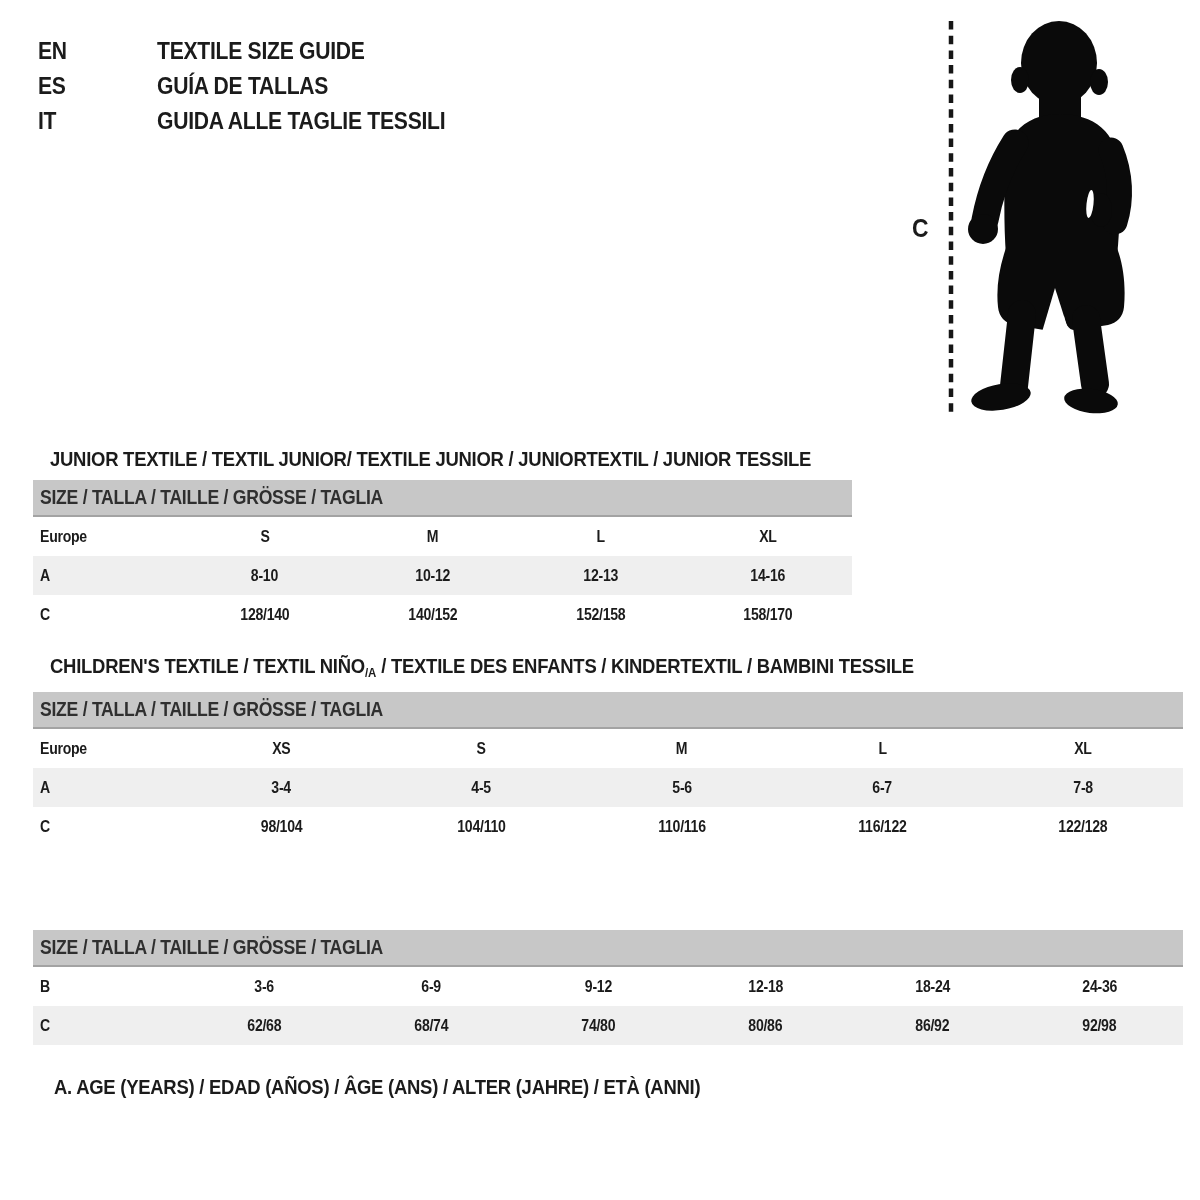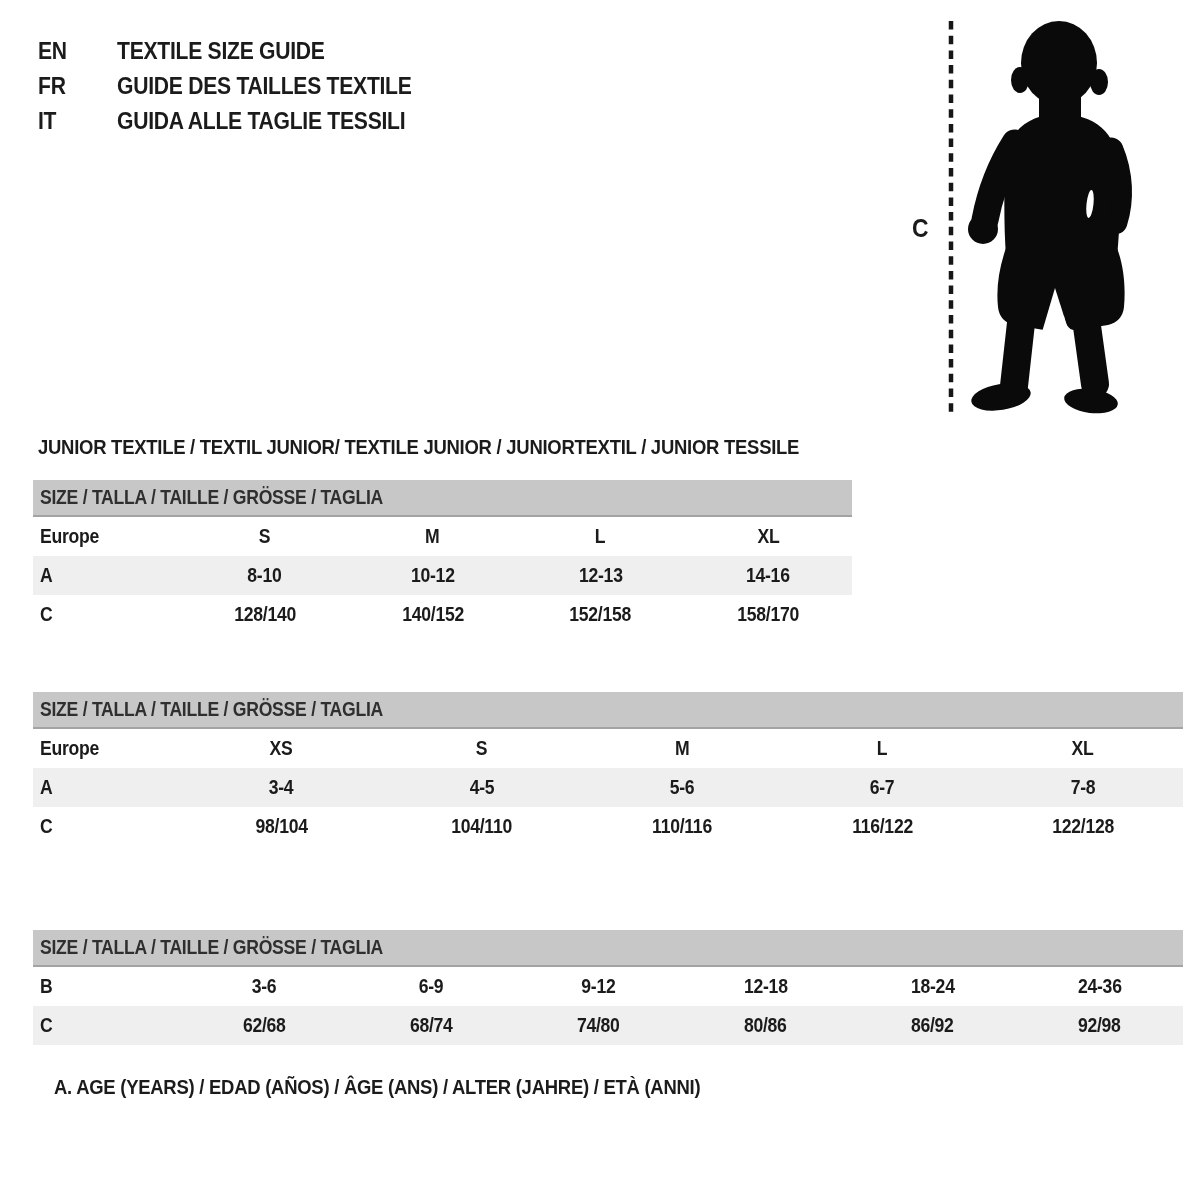--- a/index.html
+++ b/index.html
@@ -15,7 +15,7 @@
 
   
   .langs { position:absolute; left:38px; top:33px; }
-  .lang-row { display:flex; height:35px; line-height:35px; font-size:24px; }
+  .lang-row { display:flex; height:35px; line-height:35px; font-size:24px;gap:40px; }
   .lang-code { width:79px; }
 
   

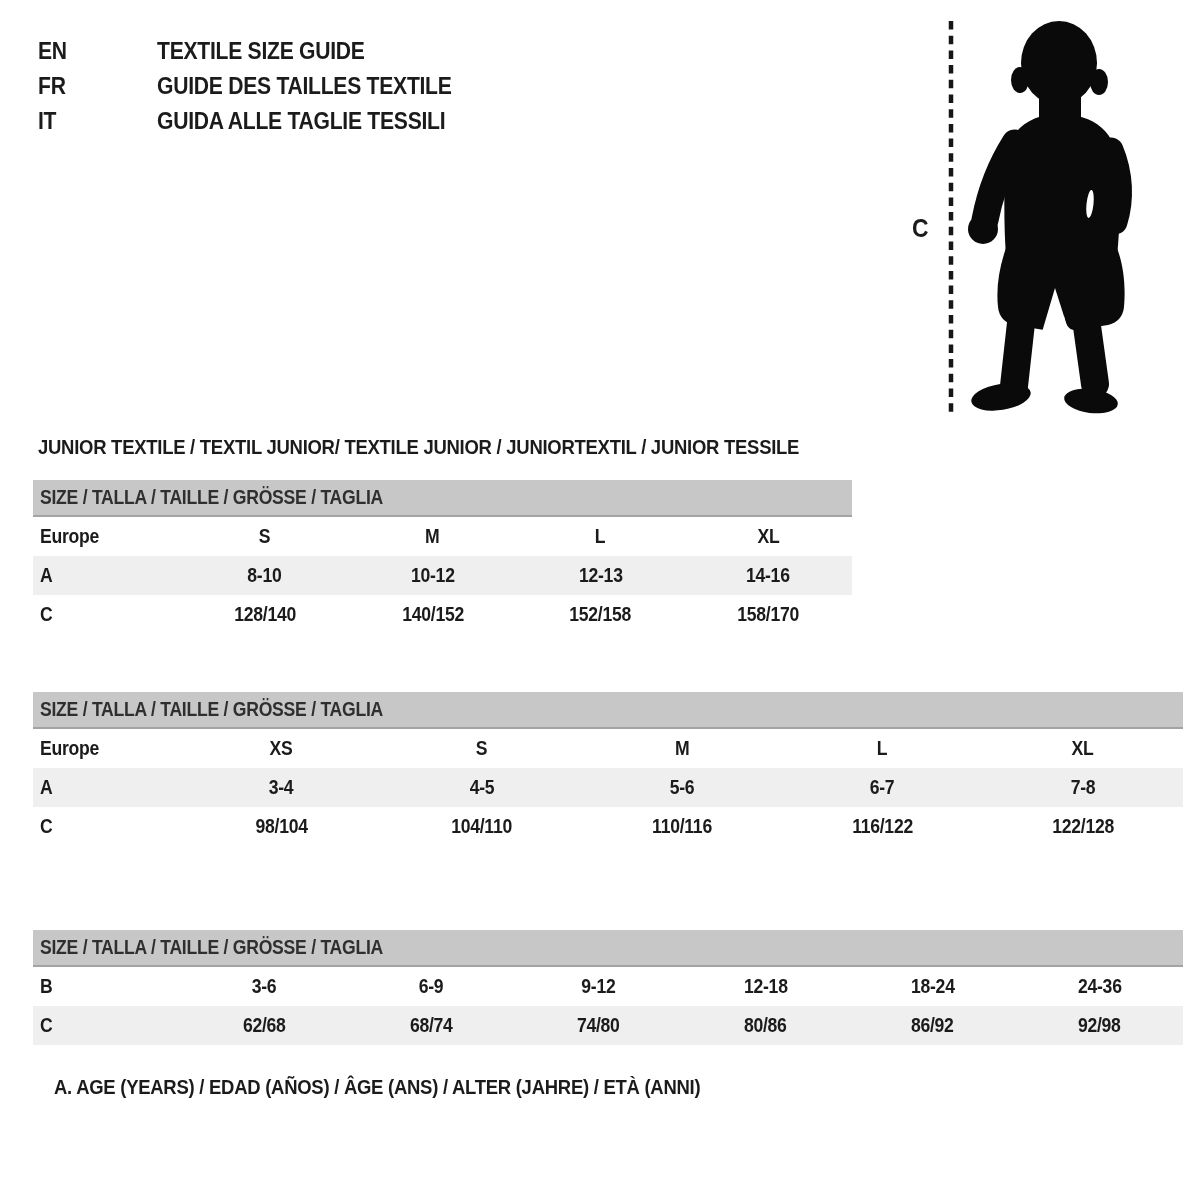--- a/index.html
+++ b/index.html
@@ -58,6 +58,10 @@
     <div class="lang-row">
       <span class="lang-code cx cxl">EN</span>
       <span class="cx cxl">TEXTILE SIZE GUIDE</span>
+    </div>
+    <div class="lang-row">
+      <span class="lang-code cx cxl">ES</span>
+      <span class="cx cxl">GUÍA DE TALLAS</span>
     </div>
     <div class="lang-row">
       <span class="lang-code cx cxl">FR</span>

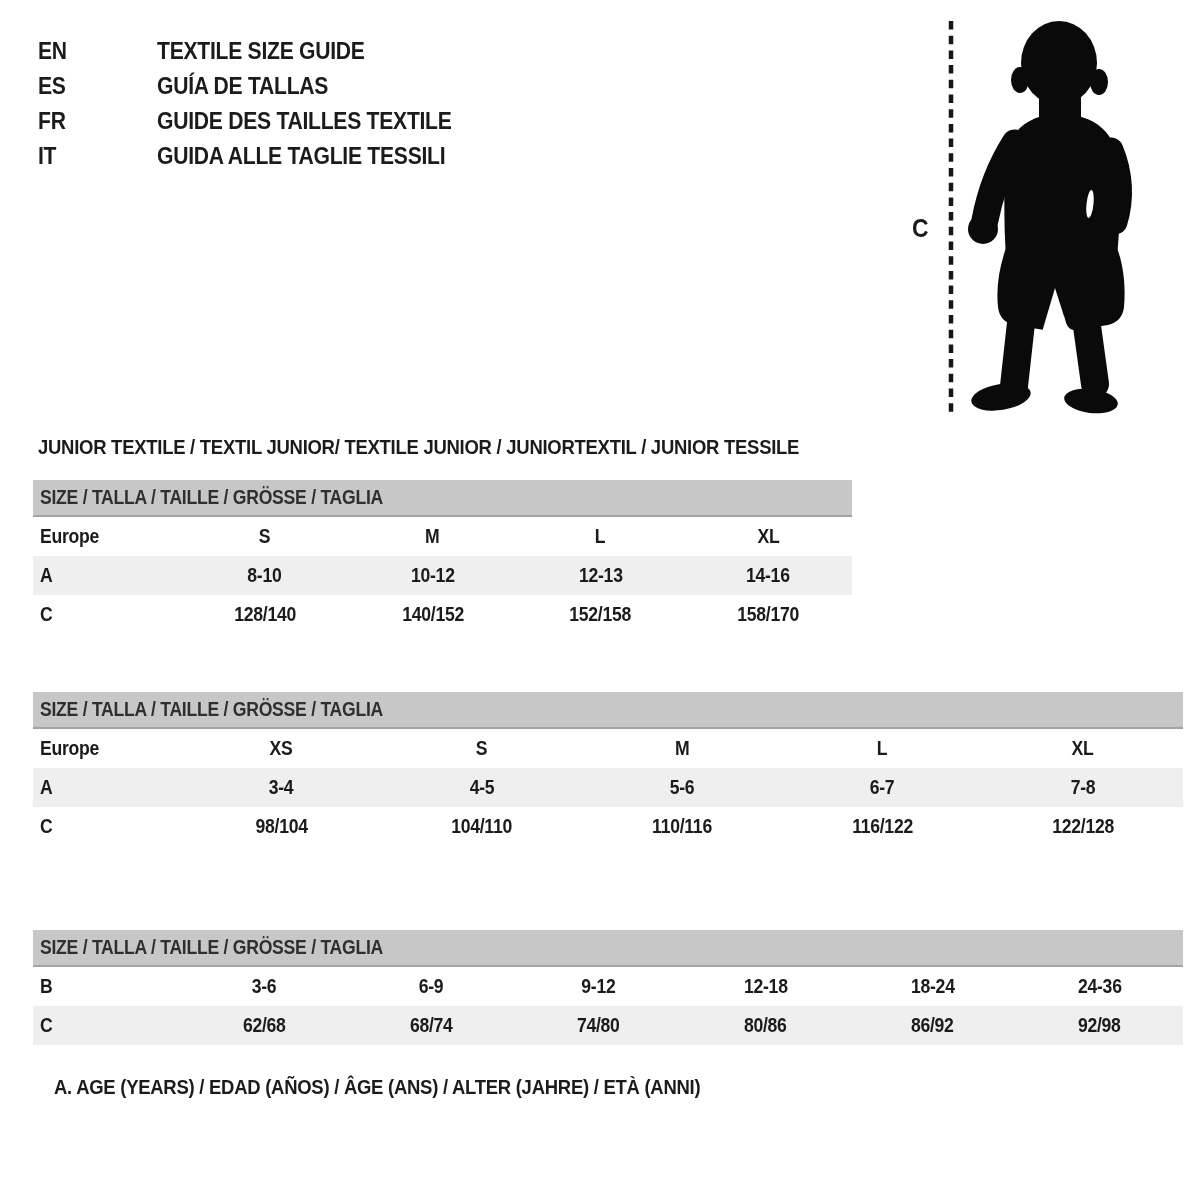--- a/index.html
+++ b/index.html
@@ -62,10 +62,6 @@
     <div class="lang-row">
       <span class="lang-code cx cxl">ES</span>
       <span class="cx cxl">GUÍA DE TALLAS</span>
-    </div>
-    <div class="lang-row">
-      <span class="lang-code cx cxl">FR</span>
-      <span class="cx cxl">GUIDE DES TAILLES TEXTILE</span>
     </div>
     <div class="lang-row">
       <span class="lang-code cx cxl">IT</span>

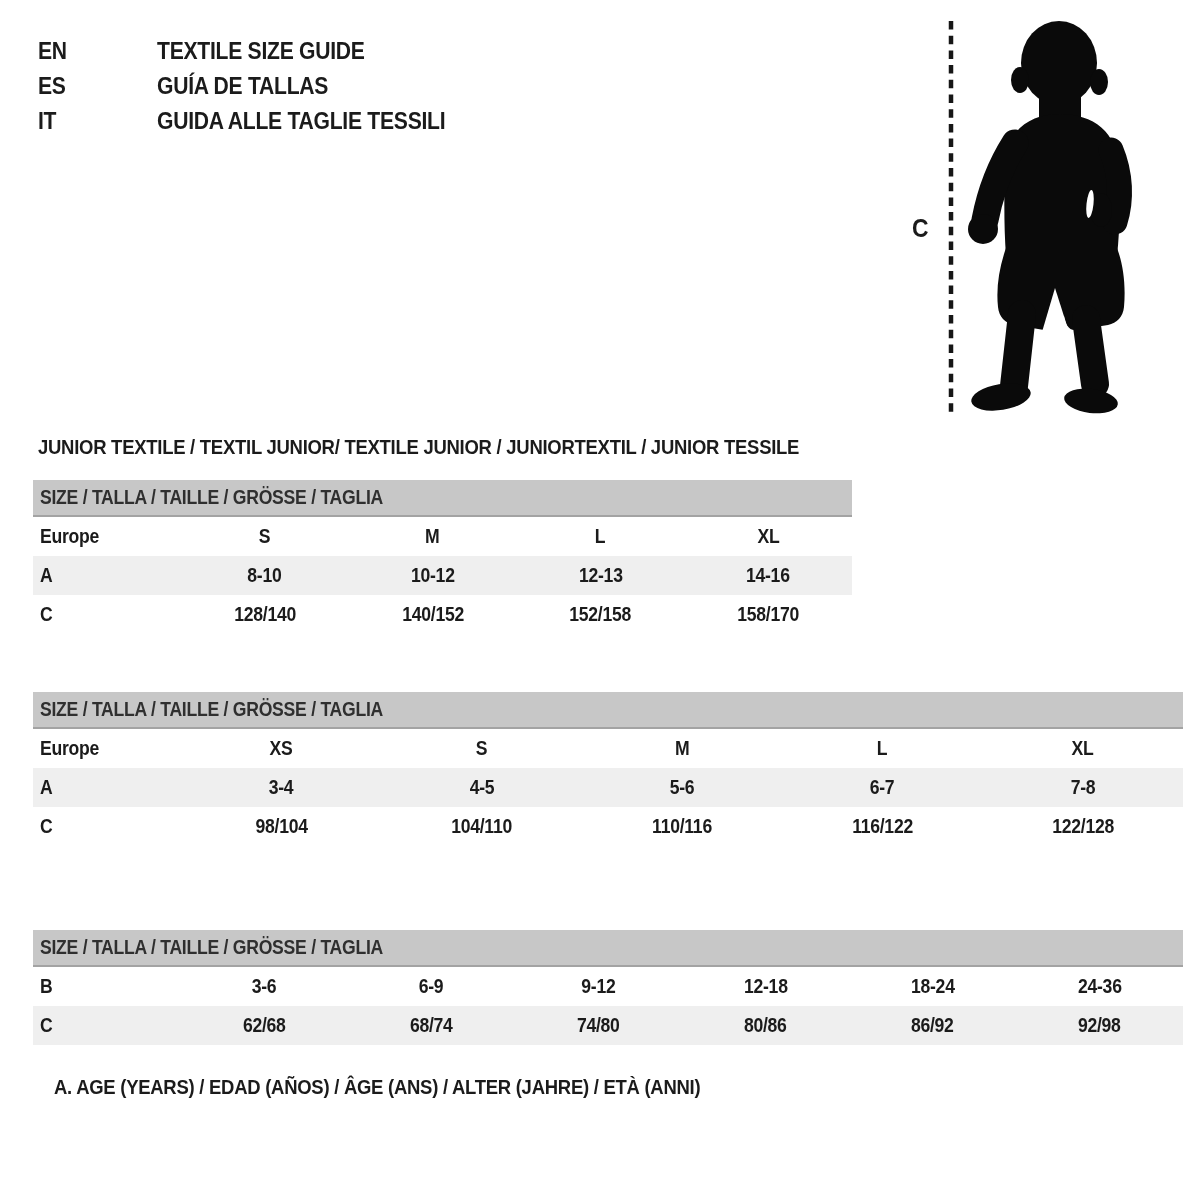--- a/index.html
+++ b/index.html
@@ -23,7 +23,7 @@
   .c-label { position:absolute; left:912px; top:213px; font-size:26px; }
 
   
-  .sec-title { position:absolute; margin:0; font-size:21px; font-weight:700; line-height:33px; }
+  .sec-title { position:absolute; margin:12px; font-size:21px; font-weight:700; line-height:33px; }
   #junior-title   { left:38px; top:430px; }
   #children-title { left:38px; top:637px; }
   #babies-title   { left:38px; top:843px; }

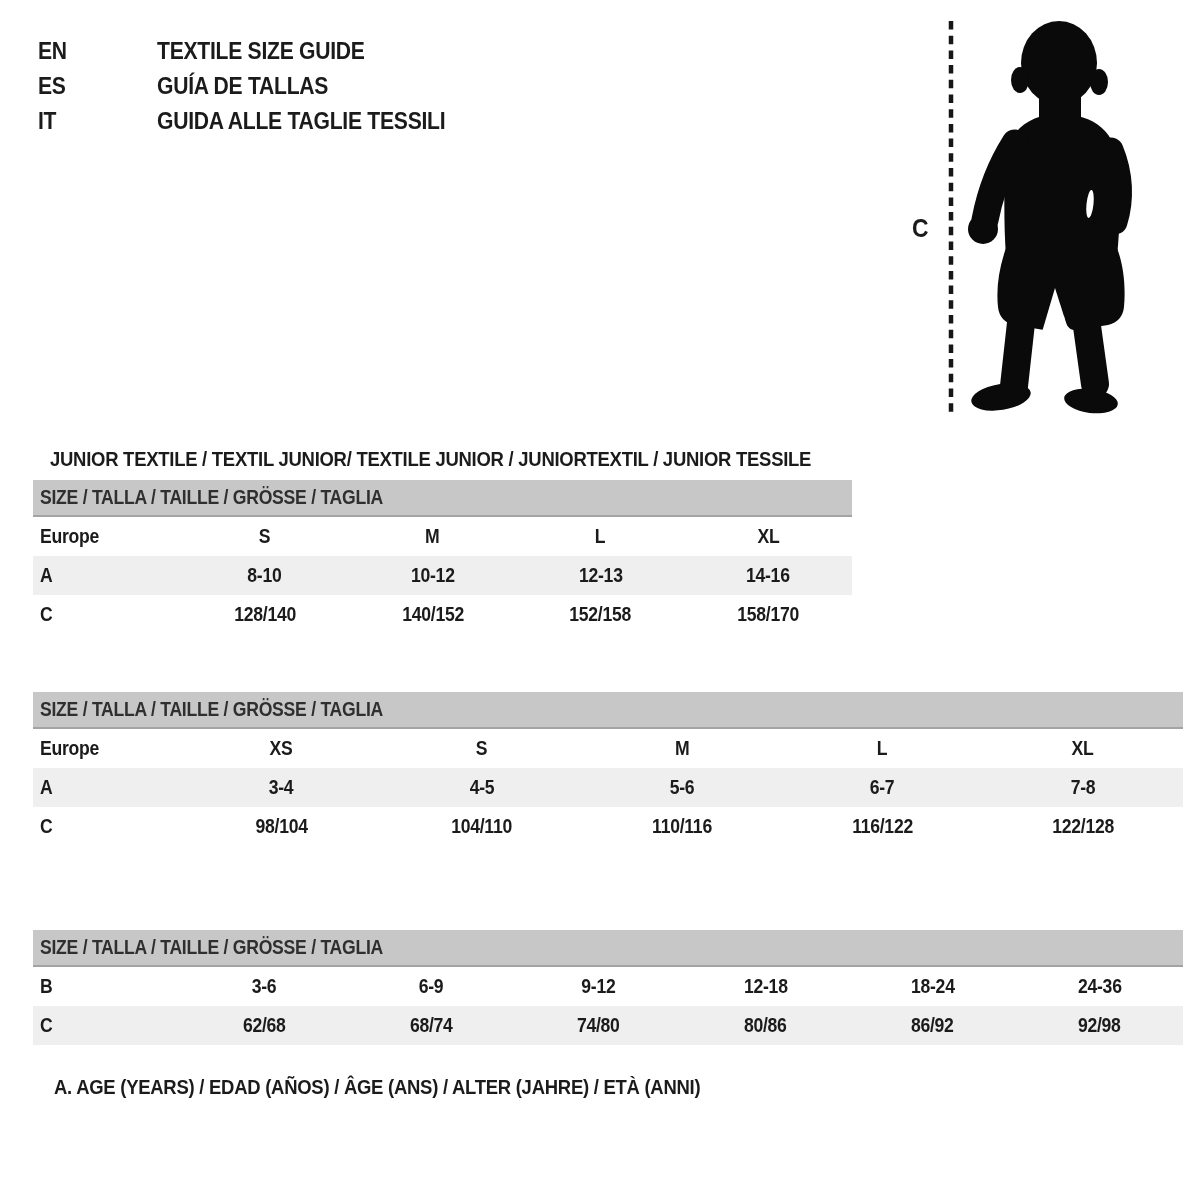--- a/index.html
+++ b/index.html
@@ -36,7 +36,7 @@
     background:#c7c7c7; height:29px; border-bottom:2px solid #a3a3a3;
     text-align:left; padding-left:7px; font-size:20px; color:#2f2f2f; font-weight:700;
   }
-  .t td { height:33px; font-size:20px; text-align:center; vertical-align:middle; font-weight:700; }
+  .t td { height:33px; font-size:16px; text-align:center; vertical-align:middle; font-weight:700; }
   .t td.lbl { text-align:left; padding-left:7px; }
   .t tr.stripe td { background:#efefef; }
   col.lblcol { width:148px; }

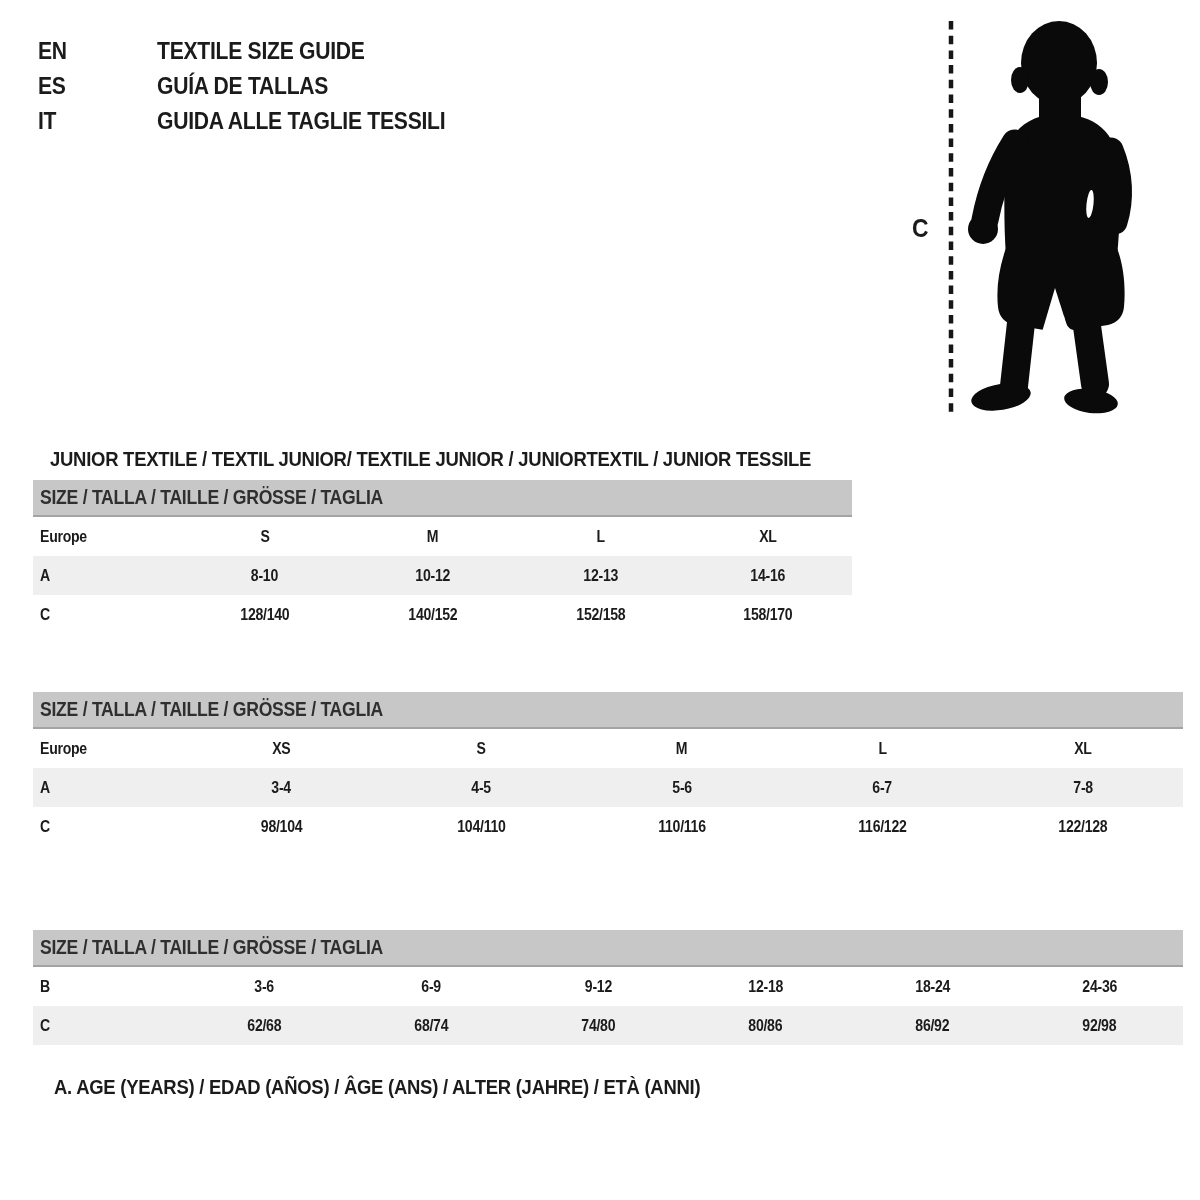--- a/index.html
+++ b/index.html
@@ -135,6 +135,9 @@
     </tbody>
   </table>
 
+  <h2 class="sec-title" id="children-title">
+    <span class="cx cxl"><span>CHILDREN'S TEXTILE / TEXTIL NIÑO</span><span class="subAF">/A</span><span> / TEXTILE DES ENFANTS / KINDERTEXTIL / BAMBINI TESSILE</span></span>
+  </h2>
   <table class="t" id="t-kids">
     <colgroup>
         <col class="lblcol">

